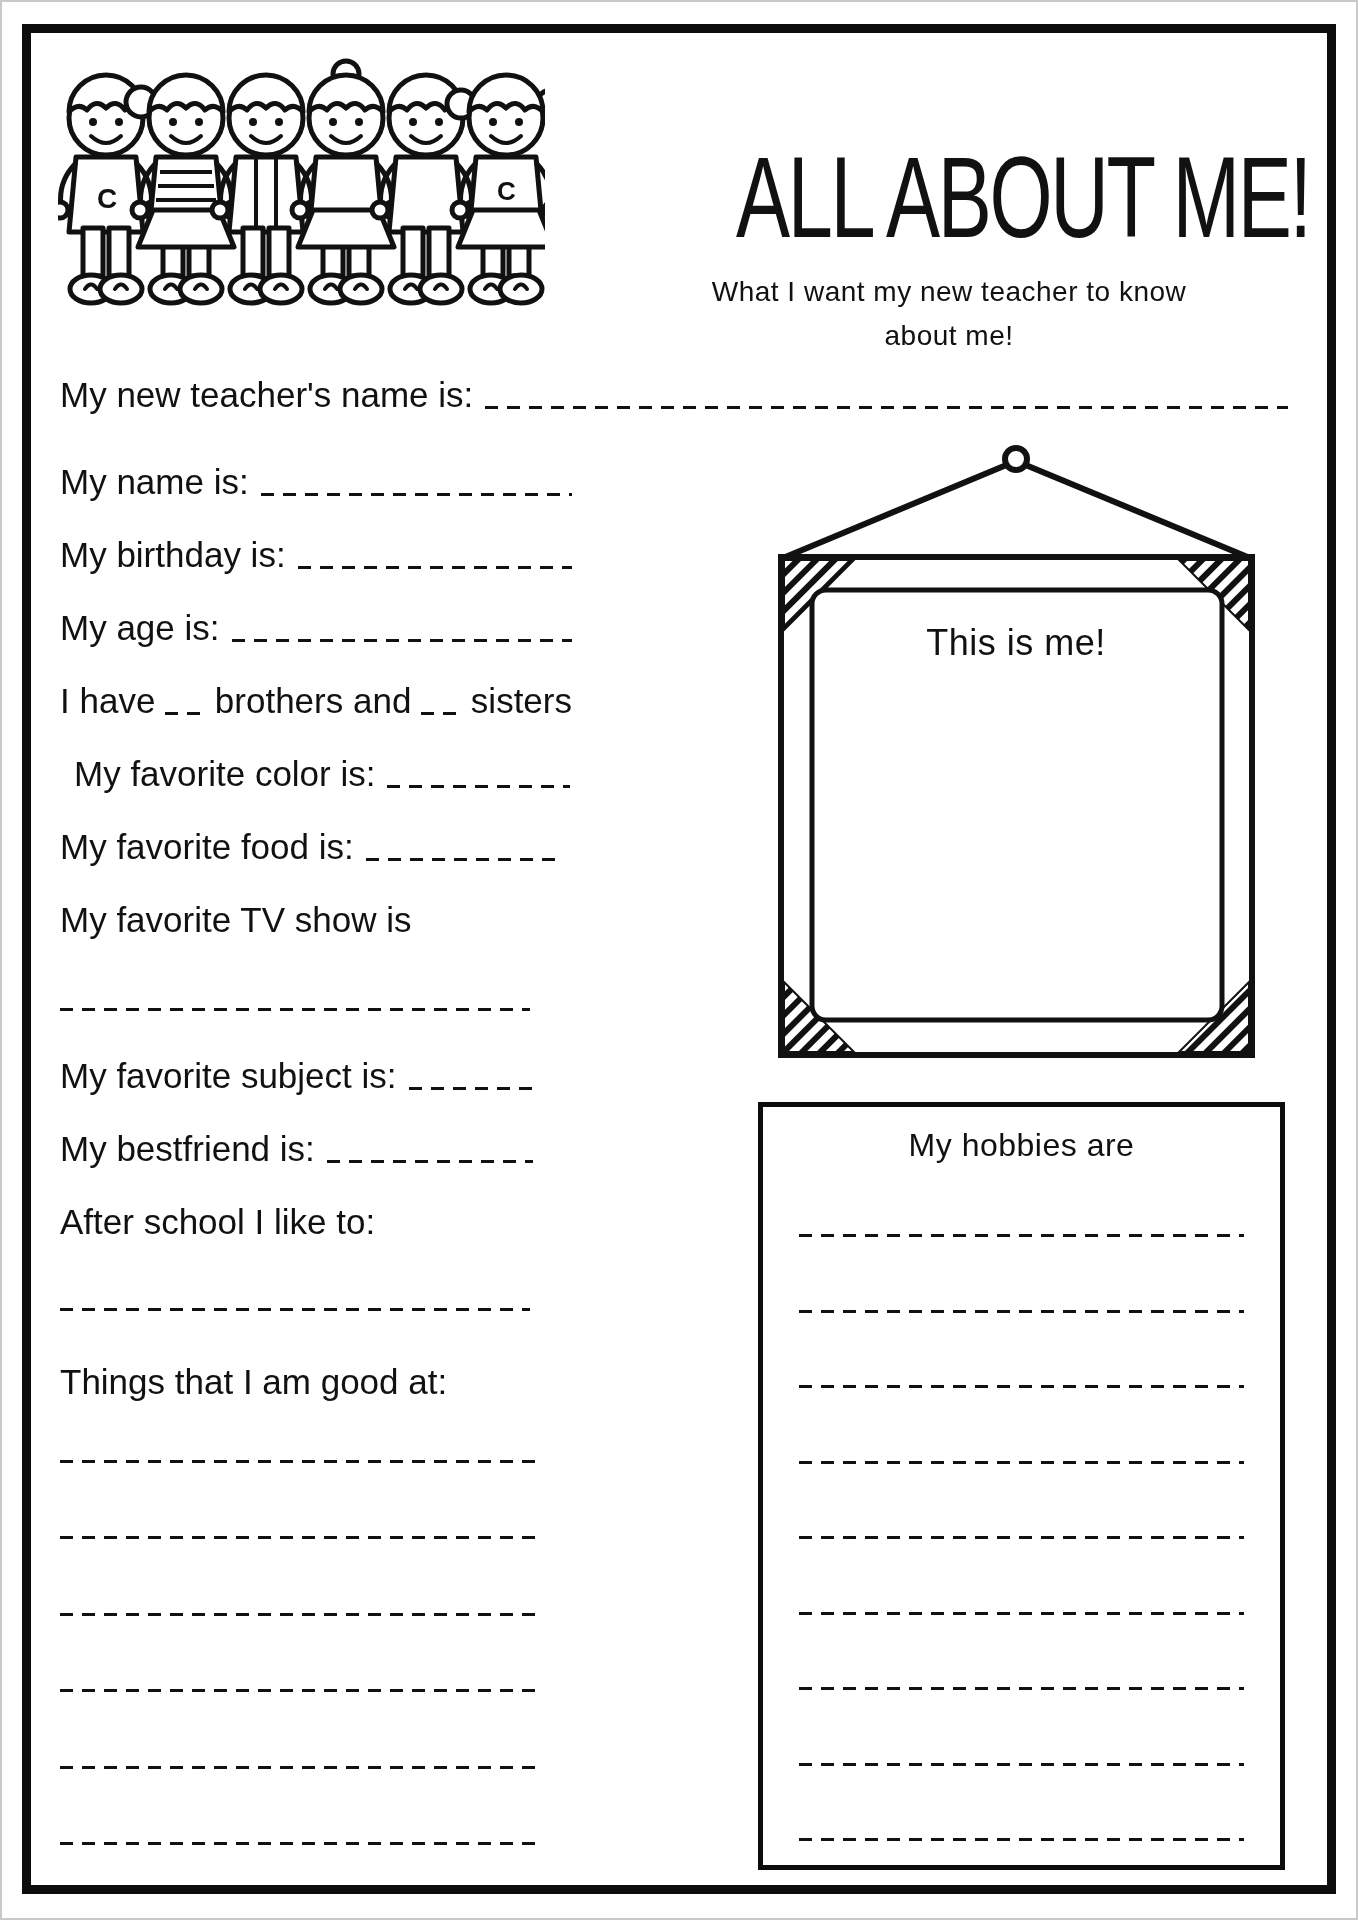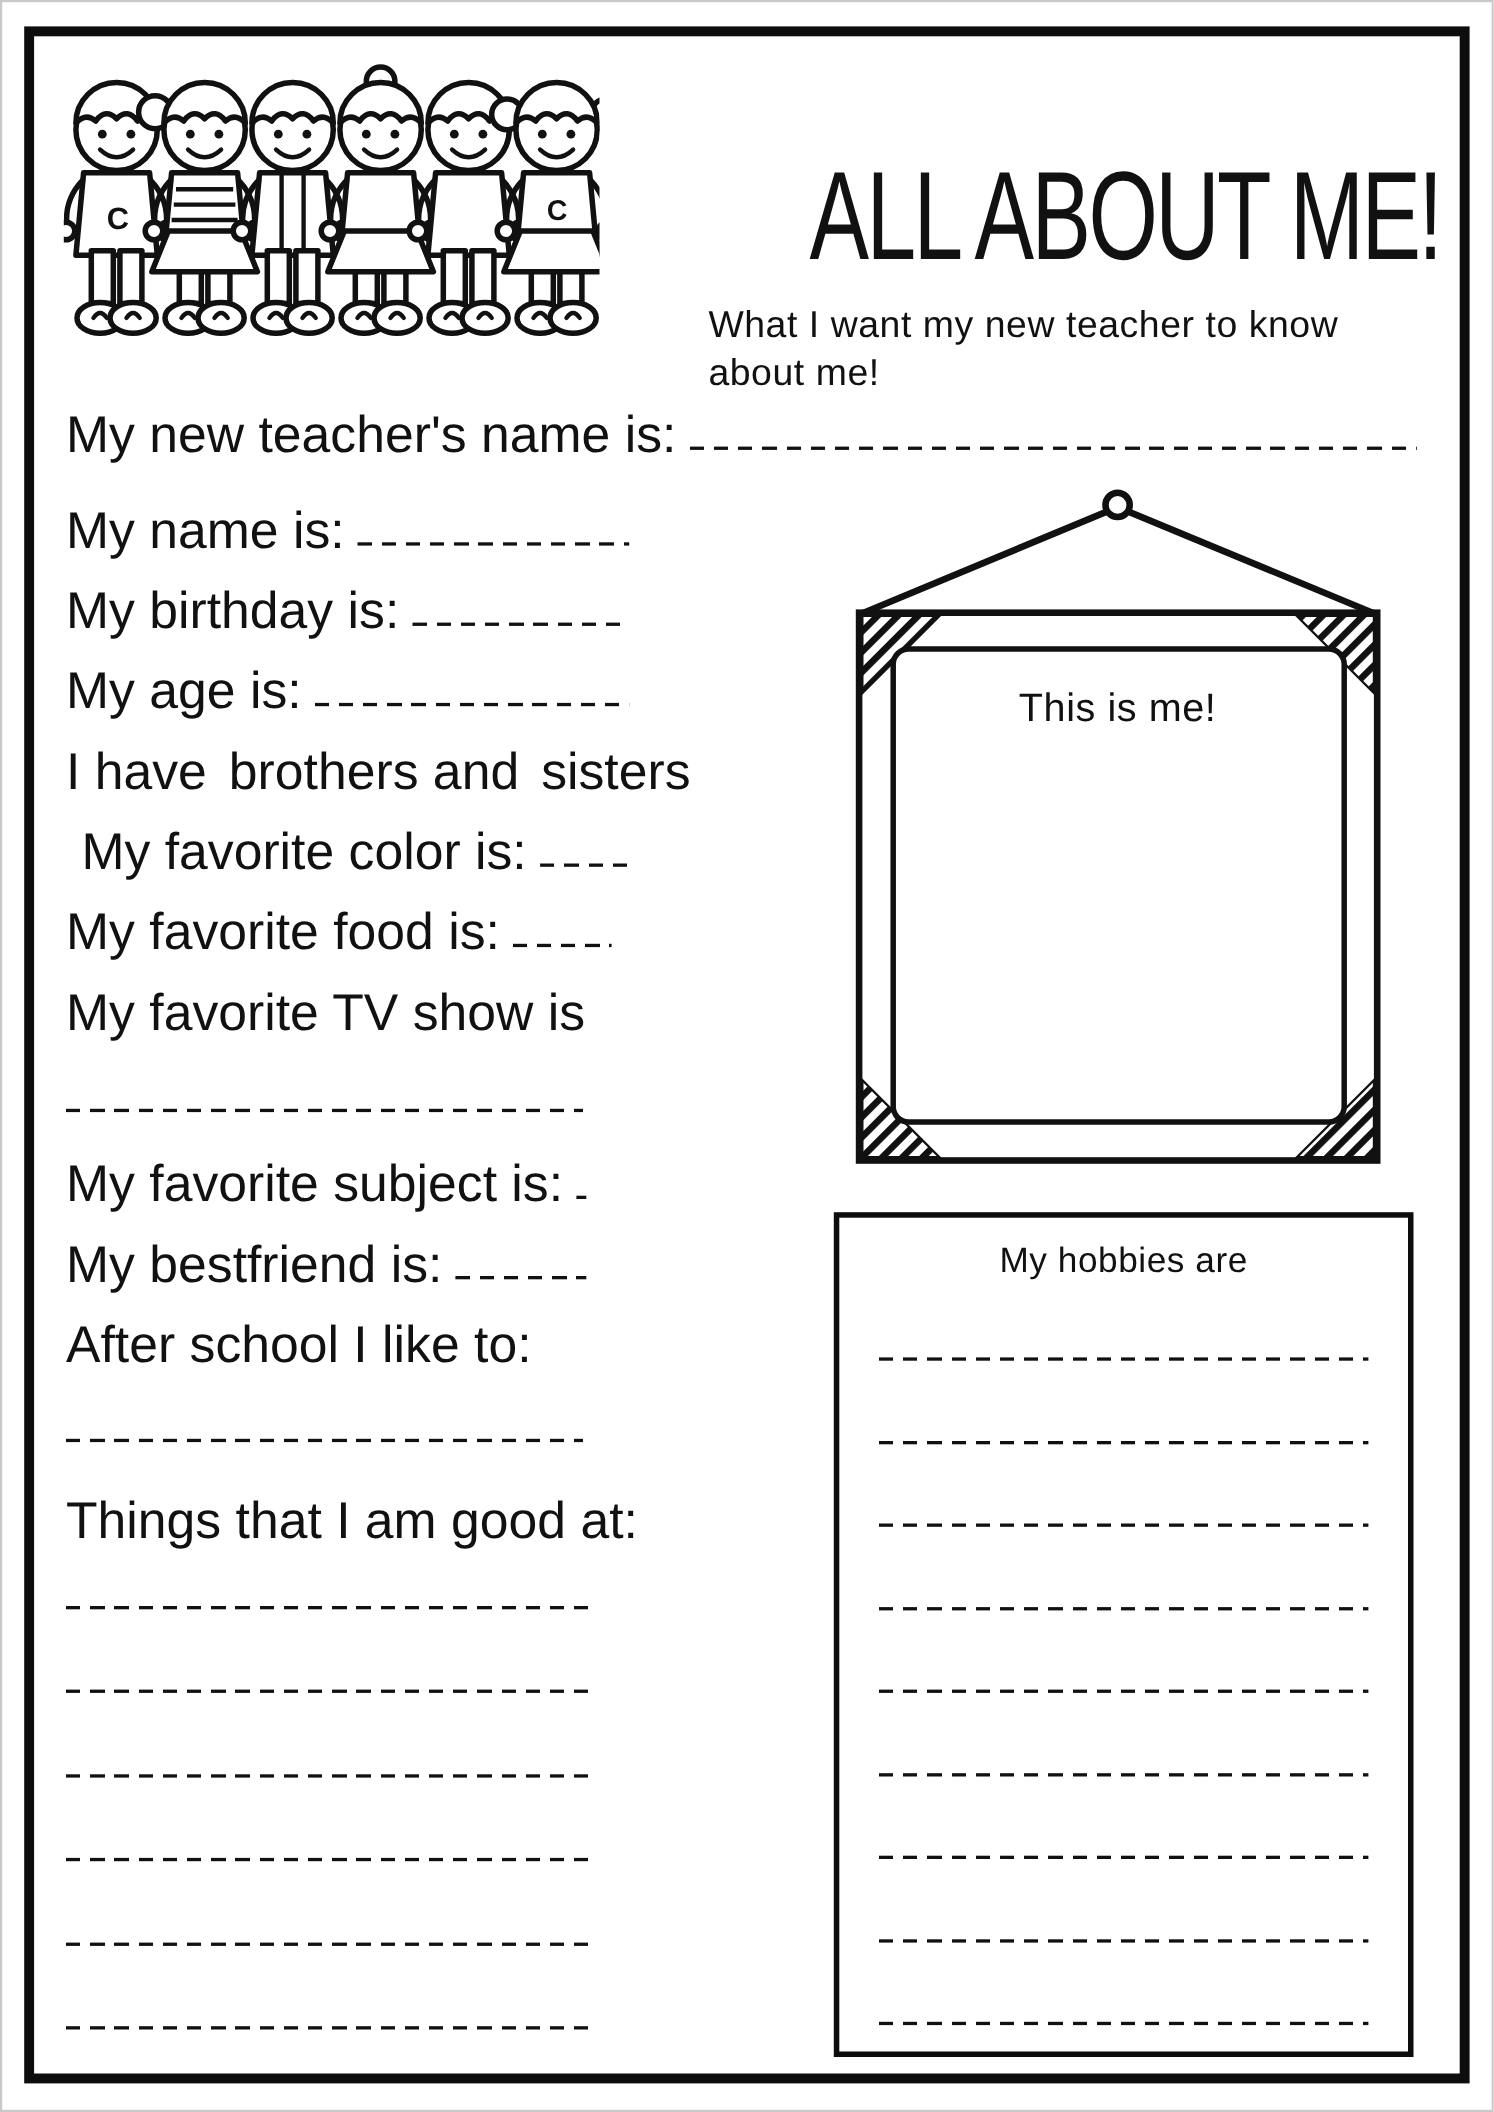--- a/index.html
+++ b/index.html
@@ -22,8 +22,8 @@
     transform:scale(.78,1.1);transform-origin:center;
   }
   .subtitle1,.subtitle2{
-    position:absolute;left:644px;width:690px;
-    font-size:34px;letter-spacing:.5px;
+    position:absolute;left:604px;width:690px;text-align:center;
+    font-size:28px;letter-spacing:.5px;
   }
   .subtitle1{top:276px;}
   .subtitle2{top:320px;}

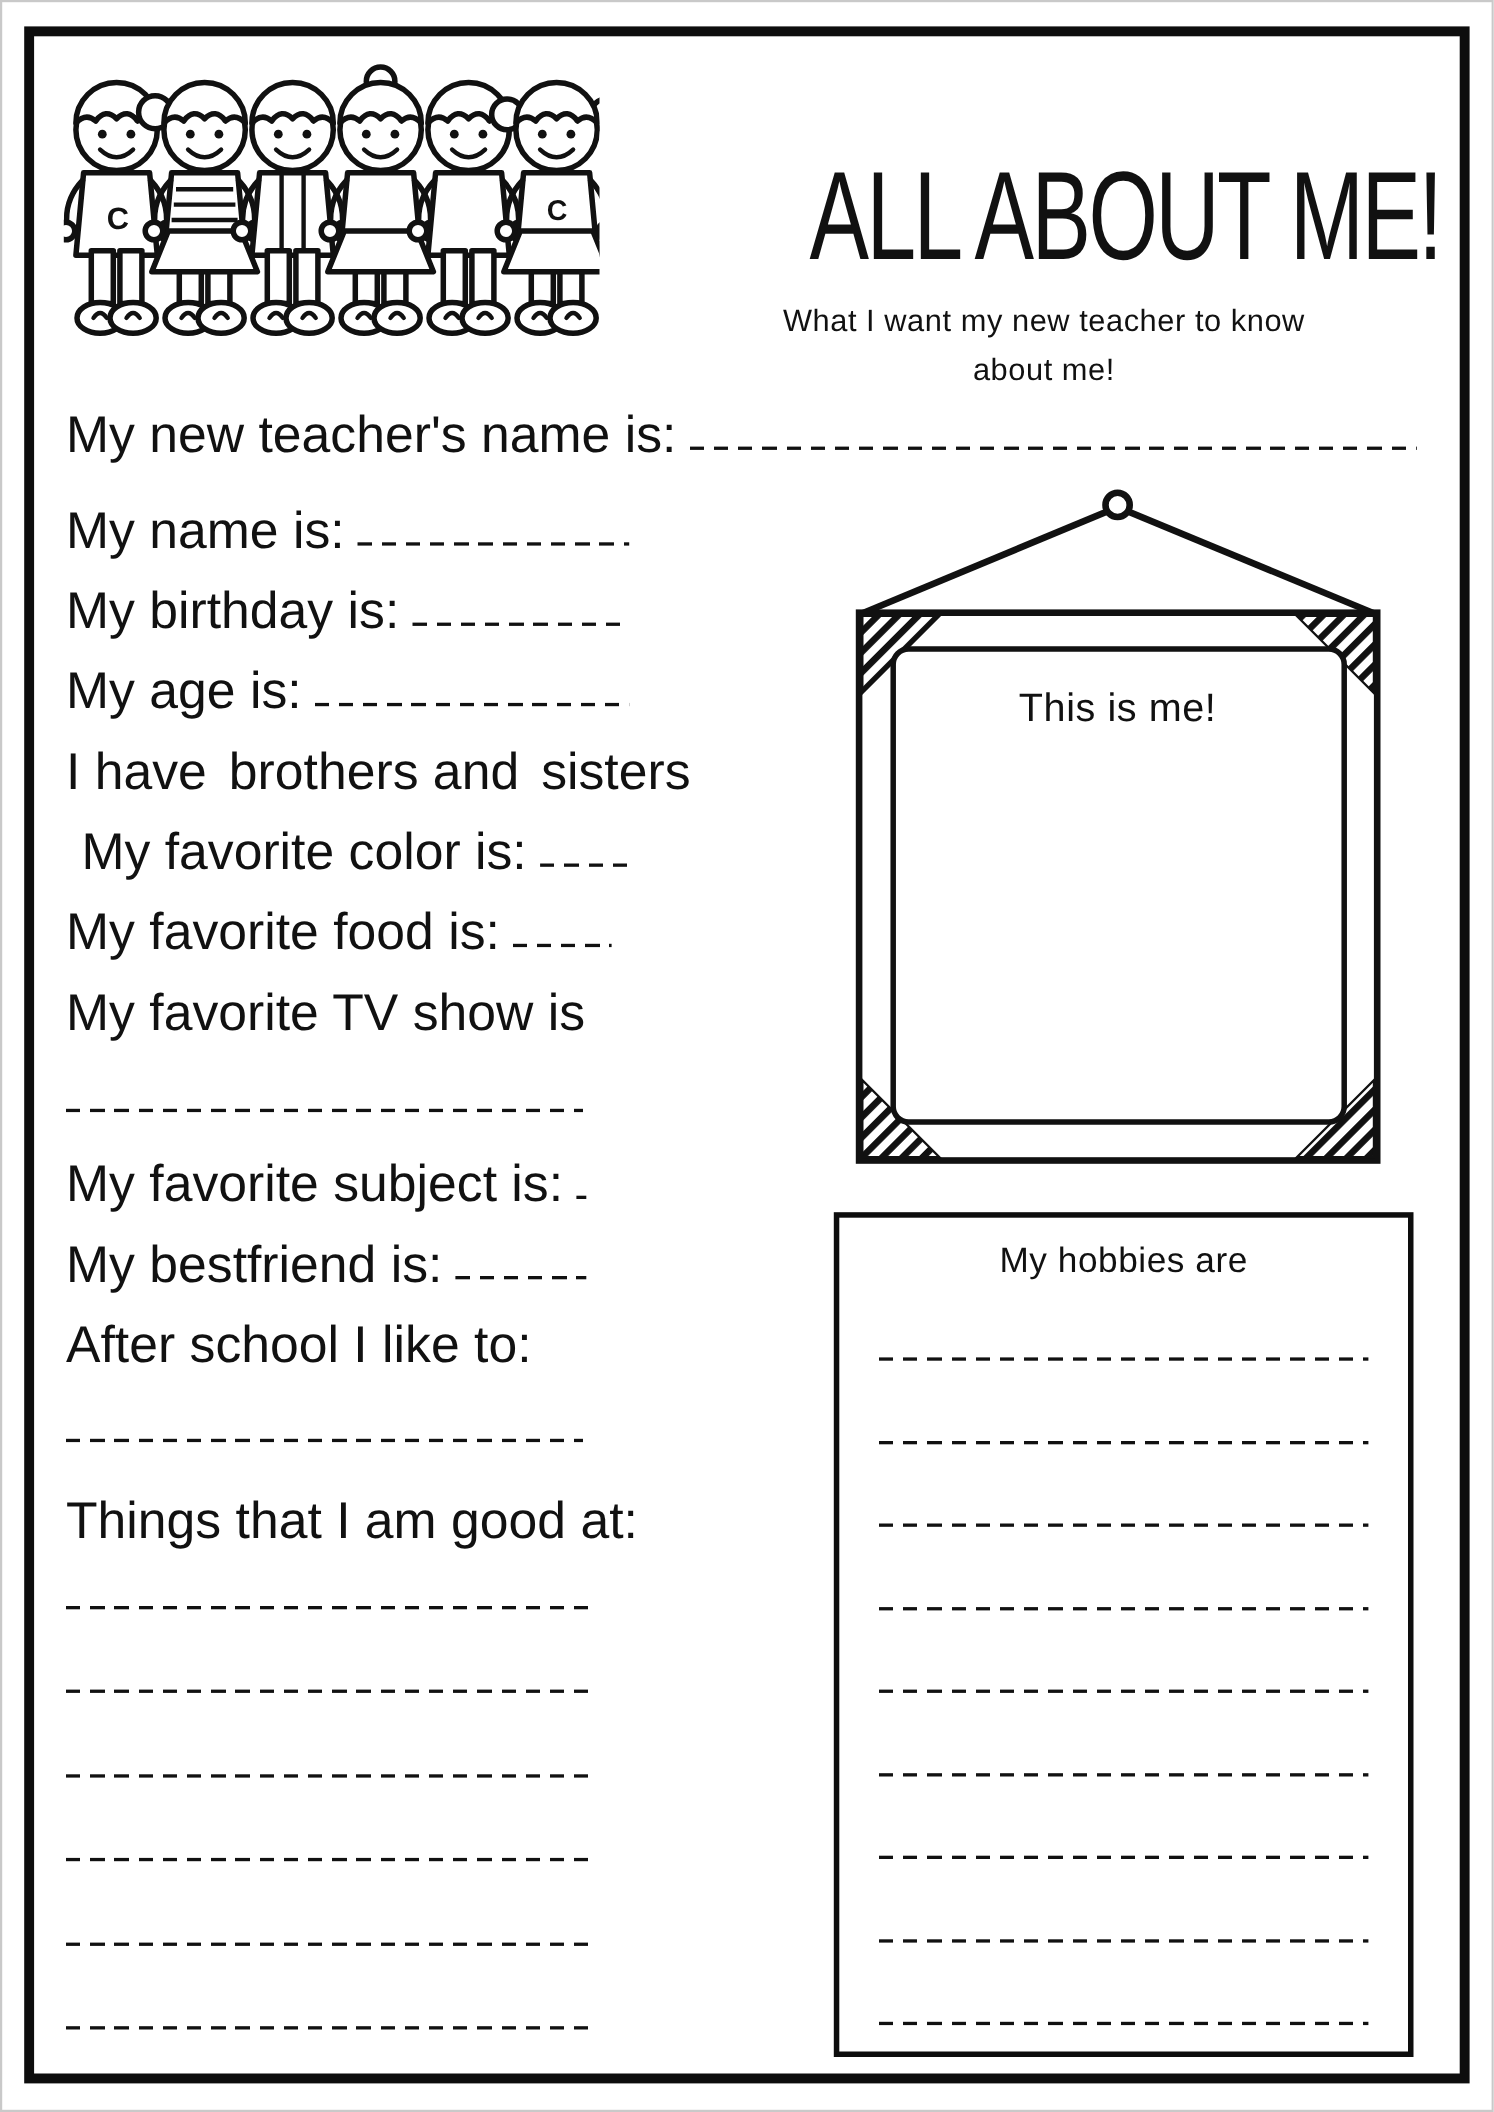--- a/index.html
+++ b/index.html
@@ -28,7 +28,7 @@
   .subtitle1{top:276px;}
   .subtitle2{top:320px;}
   
-  .row{position:absolute;display:flex;align-items:flex-end;height:46px;font-size:47px;}
+  .row{position:absolute;display:flex;align-items:flex-end;height:46px;font-size:35px;}
   .row .lbl{white-space:nowrap;line-height:46px;}
   .dash{height:3px;background:repeating-linear-gradient(90deg,#111 0 13px,transparent 13px 22px);}
   .row .line{flex:1;margin:0 0 9px 12px;}

